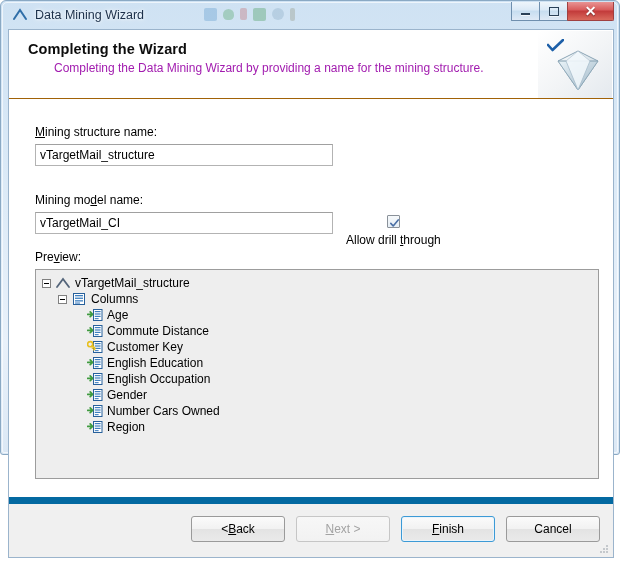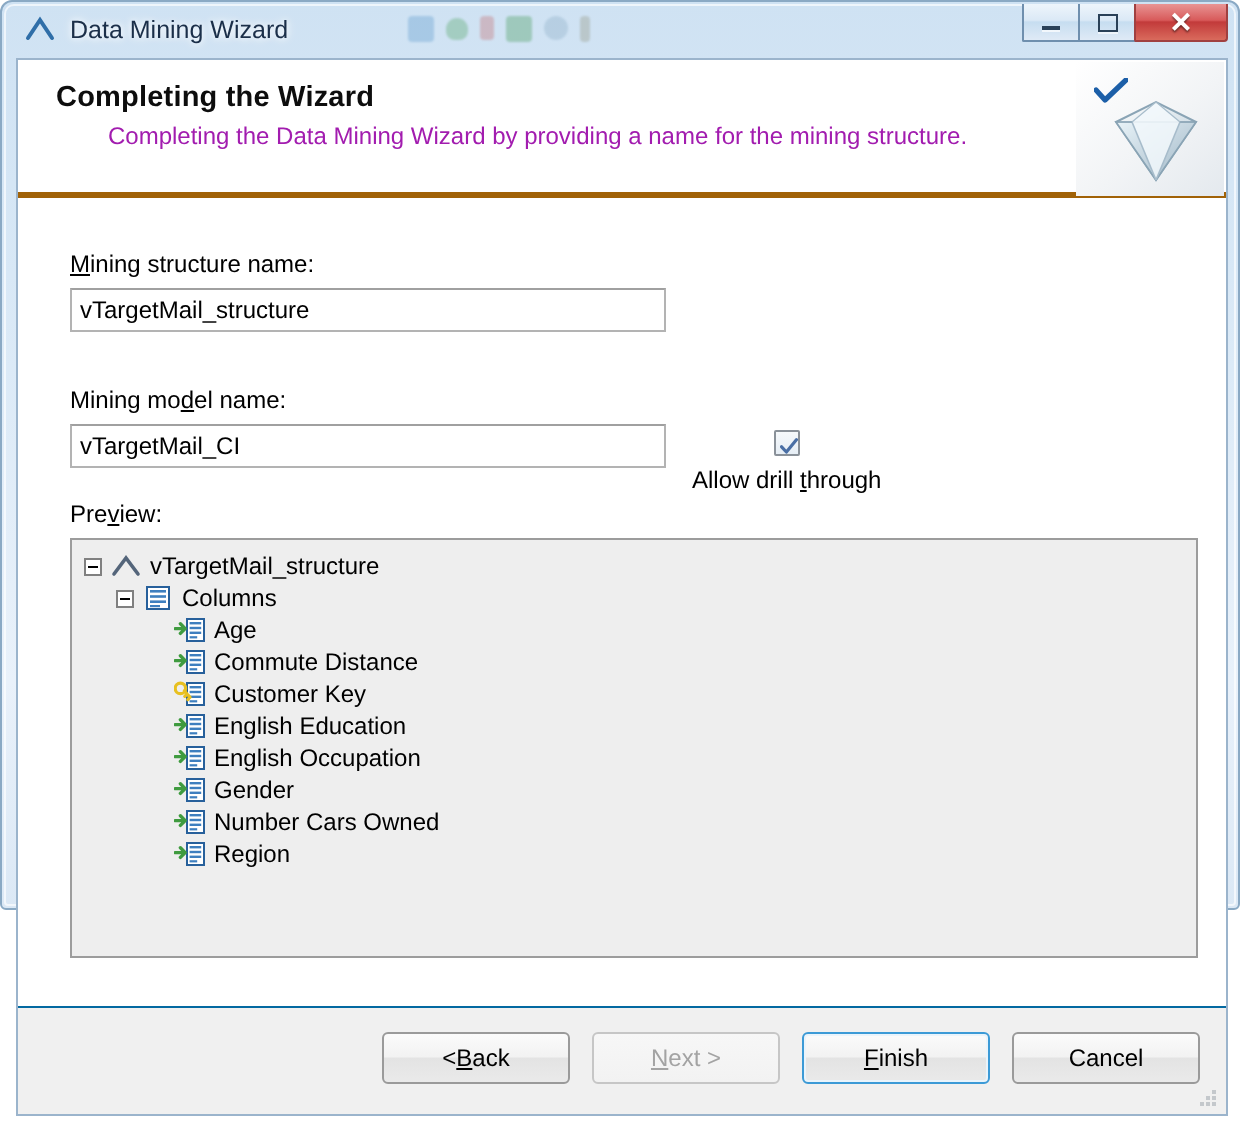--- a/index.html
+++ b/index.html
@@ -144,7 +144,7 @@
     position: relative;
     height: 69px;
     background: #ffffff;
-    border-bottom: 3px solid #a16207;
+    border-bottom: 1px solid #a16207;
     box-sizing: border-box;
   }
   .banner-title {

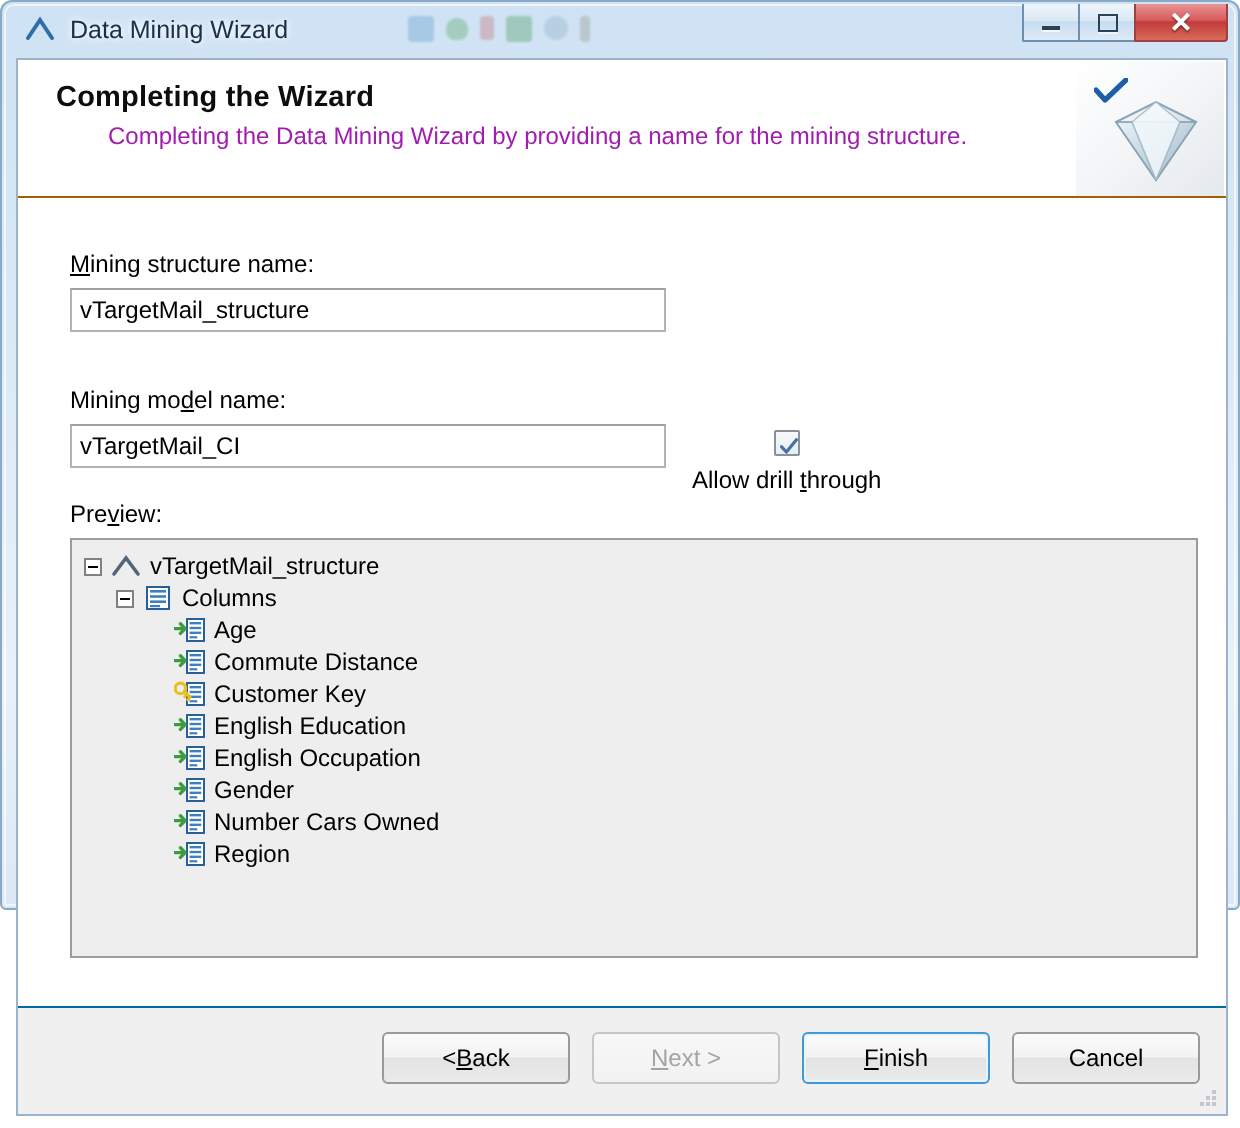--- a/index.html
+++ b/index.html
@@ -183,7 +183,7 @@
     position: relative;
     height: 405px;
     background: #ffffff;
-    border-bottom: 1px solid #0369a1;
+    border-bottom: 7px solid #0369a1;
     box-sizing: border-box;
   }
 

